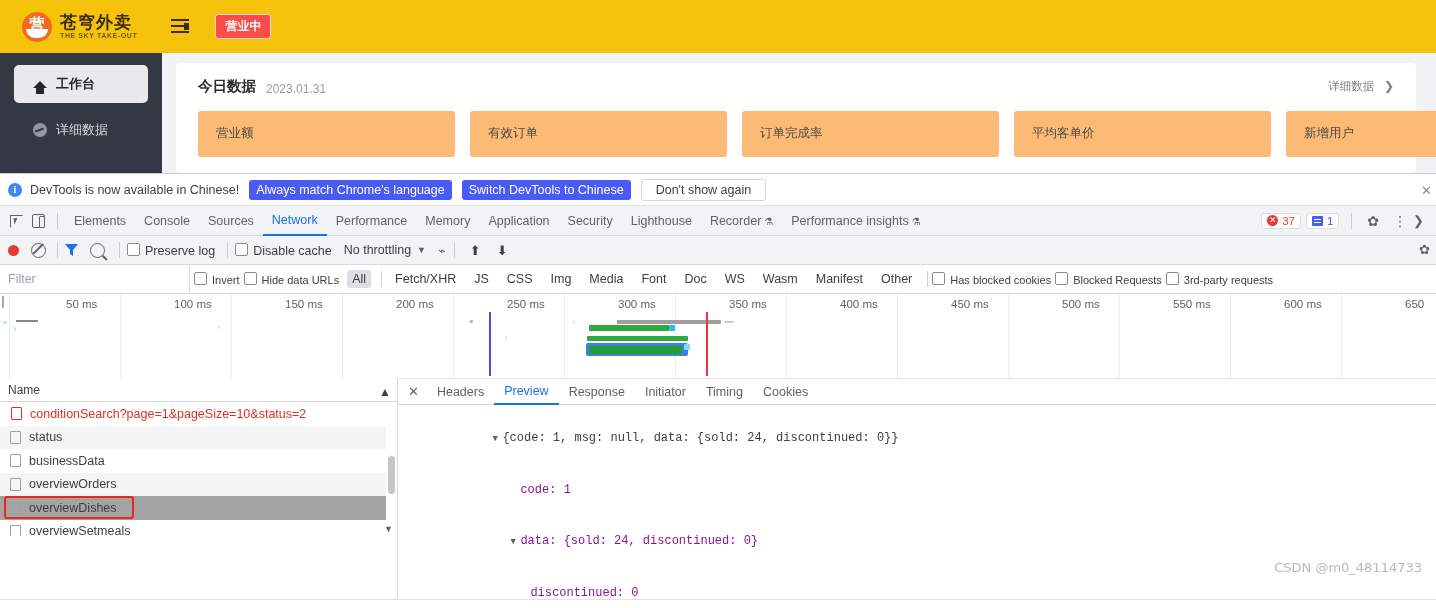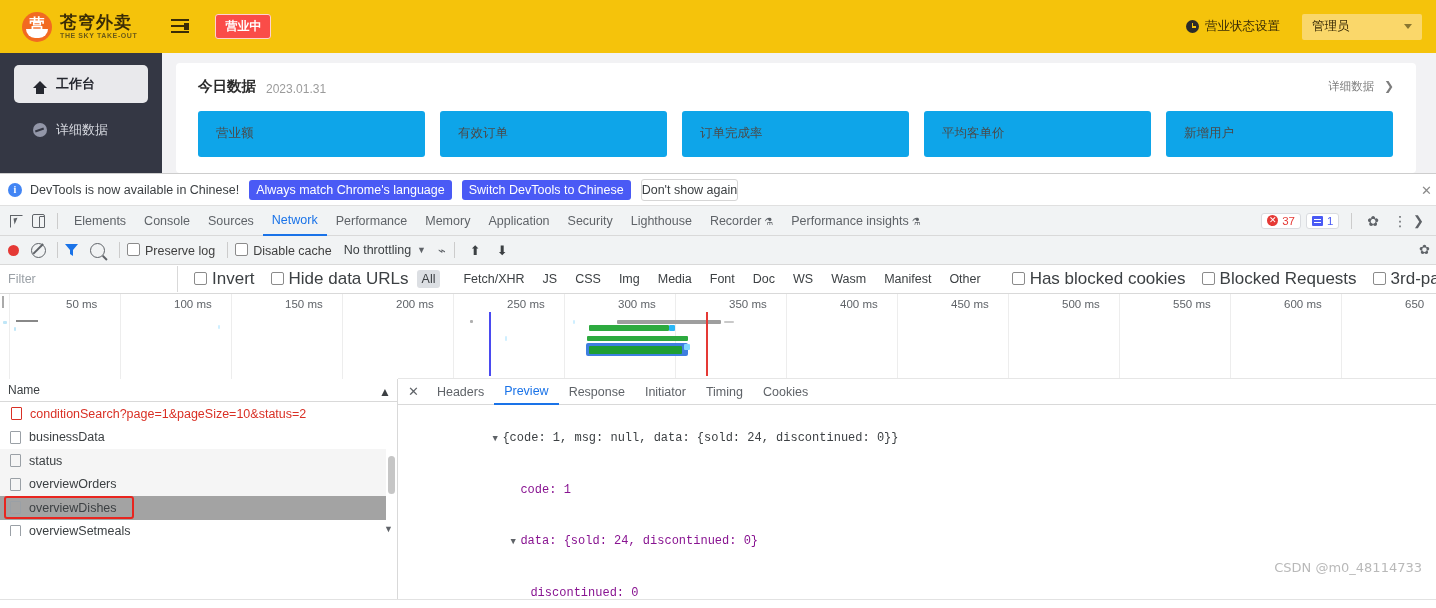--- a/index.html
+++ b/index.html
@@ -199,16 +199,6 @@
 
       <div class="status-chip">营业中</div>
 
-      <div class="wa-right">
-        <div class="biz-setting">
-          <span class="clock-icon"></span>
-          <span>营业状态设置</span>
-        </div>
-        <div class="user-box">
-          <span>管理员</span>
-          <span class="caret"></span>
-        </div>
-      </div>
     </div>
 
     <div class="wa-body">

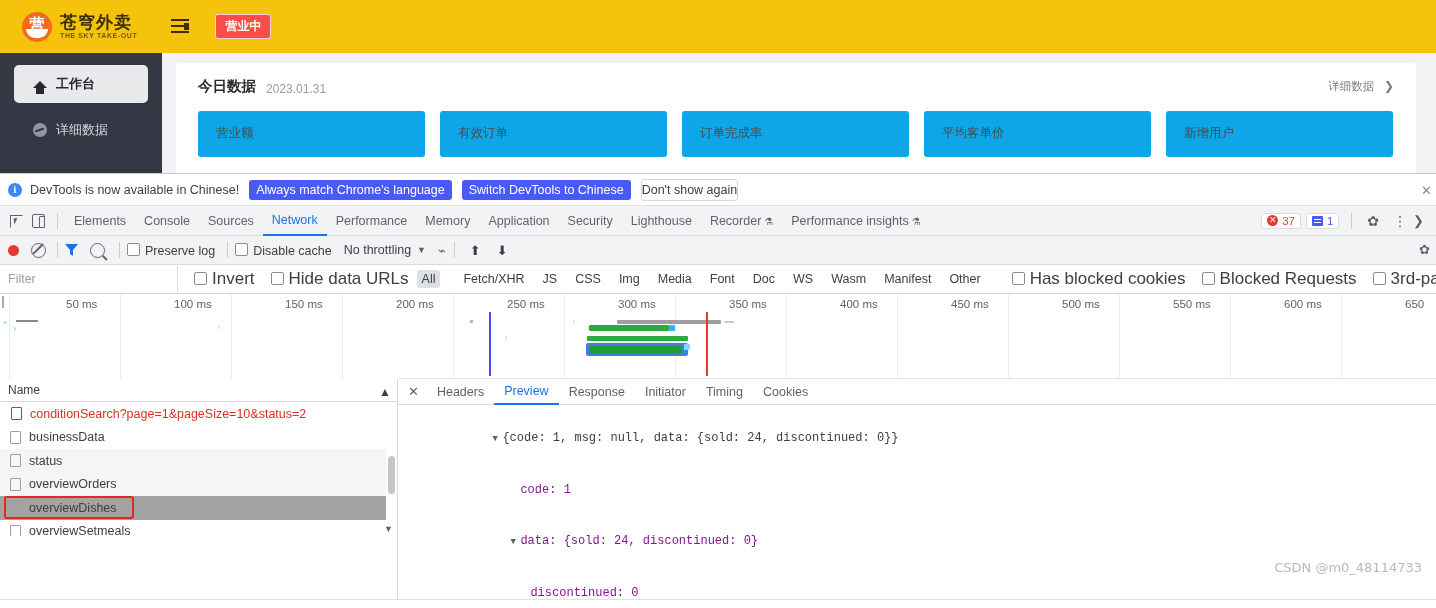--- a/index.html
+++ b/index.html
@@ -59,7 +59,7 @@
   .detail-link{position:absolute;right:22px;top:16px;font-size:11.5px;color:#7d7d7d;font-family:"DejaVu Sans",sans-serif;cursor:pointer;}
   .detail-link .chev{display:inline-block;margin-left:6px;font-size:12px;}
   .metrics{position:absolute;left:22px;top:48px;display:flex;gap:15px;}
-  .metric{width:227px;height:46px;background:#0ea5e9;border-radius:3px;box-sizing:border-box;padding:14px 0 0 18px;}
+  .metric{width:257px;height:46px;background:#fdba74;border-radius:3px;box-sizing:border-box;padding:14px 0 0 18px;}
   .metric-label{font-size:12.5px;color:#4a4a4a;font-family:"DejaVu Sans",sans-serif;}
 
   

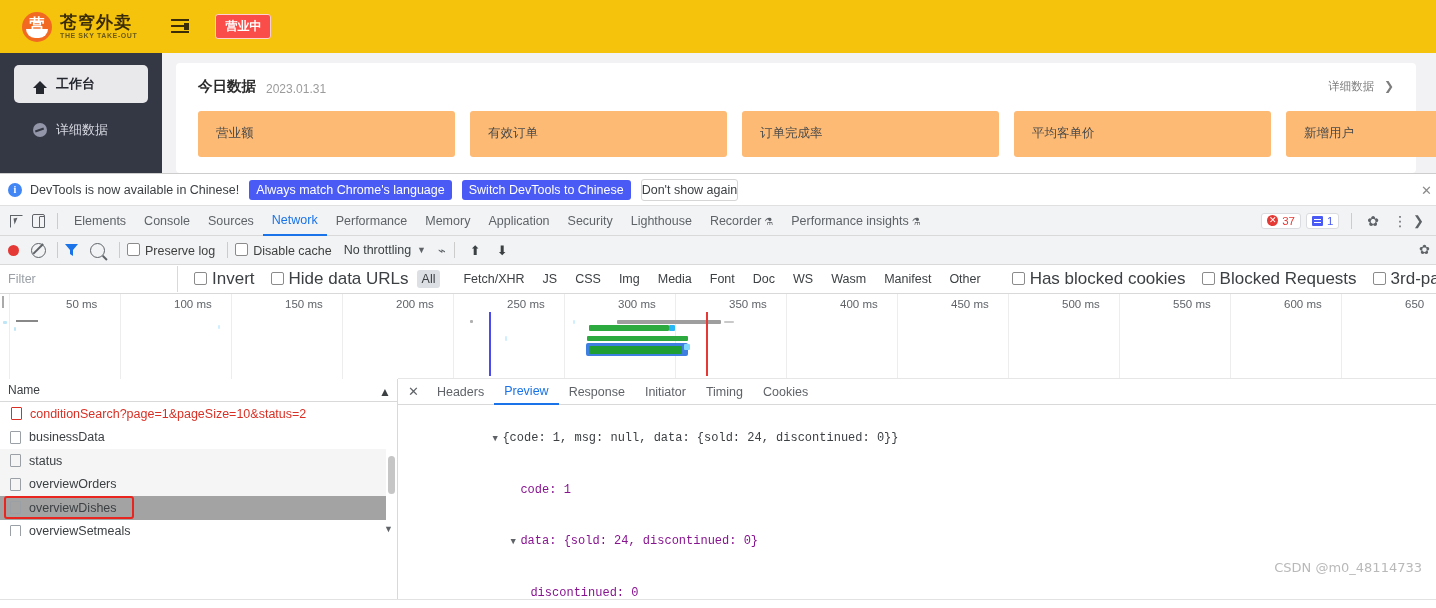--- a/index.html
+++ b/index.html
@@ -71,7 +71,7 @@
     display:flex;align-items:center;justify-content:center;font-family:"Liberation Serif",serif;}
   .info-text{margin-left:8px;font-size:12.5px;color:#3c4043;}
   .btn-blue{margin-left:10px;background:#4a5af5;color:#fff;font-size:12.5px;padding:3px 7px;border-radius:3px;cursor:pointer;white-space:nowrap;}
-  .btn-plain{margin-left:10px;background:#fff;color:#3c4043;font-size:12.5px;padding:3px 0;border-radius:3px;border:1px solid #d6d6d6;cursor:pointer;white-space:nowrap;}
+  .btn-plain{margin-left:10px;background:#fff;color:#3c4043;font-size:12.5px;padding:3px 14px;border-radius:3px;border:1px solid #d6d6d6;cursor:pointer;white-space:nowrap;}
   .infobar-close{position:absolute;right:4px;top:9px;color:#8a8a8a;font-size:13px;cursor:pointer;}
 
   .tabbar{height:29px;background:#f1f3f4;border-bottom:1px solid #d9d9d9;display:flex;align-items:center;padding:0 6px;position:relative;}

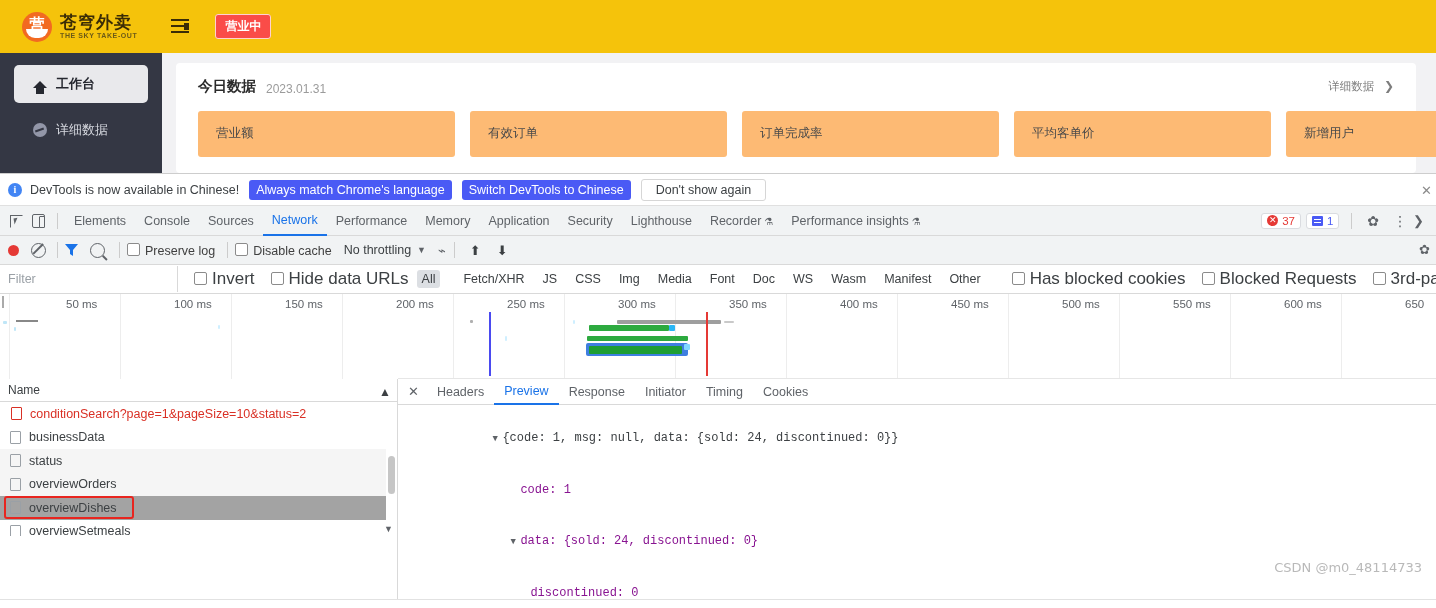--- a/index.html
+++ b/index.html
@@ -119,7 +119,7 @@
   .filter-input{width:190px;height:26px;border:none;border-right:1px solid #d9d9d9;outline:none;font-size:12.5px;
     color:#3c4043;padding:0 8px;box-sizing:border-box;font-family:"Liberation Sans",sans-serif;background:#fff;}
   .filter-input::placeholder{color:#9aa0a6;}
-  .fb-item{font-size:17px;color:#3c4043;margin-left:16px;white-space:nowrap;cursor:pointer;}
+  .fb-item{font-size:11px;color:#3c4043;margin-left:4px;white-space:nowrap;cursor:pointer;}
   .type-chip{font-size:12.5px;color:#3c4043;padding:2px 5px;border-radius:3px;margin-left:8px;cursor:pointer;white-space:nowrap;}
   .type-chip.sel{background:#dcdfe3;}
   .vsep{width:1px;height:16px;background:#d0d0d0;margin-left:10px;}

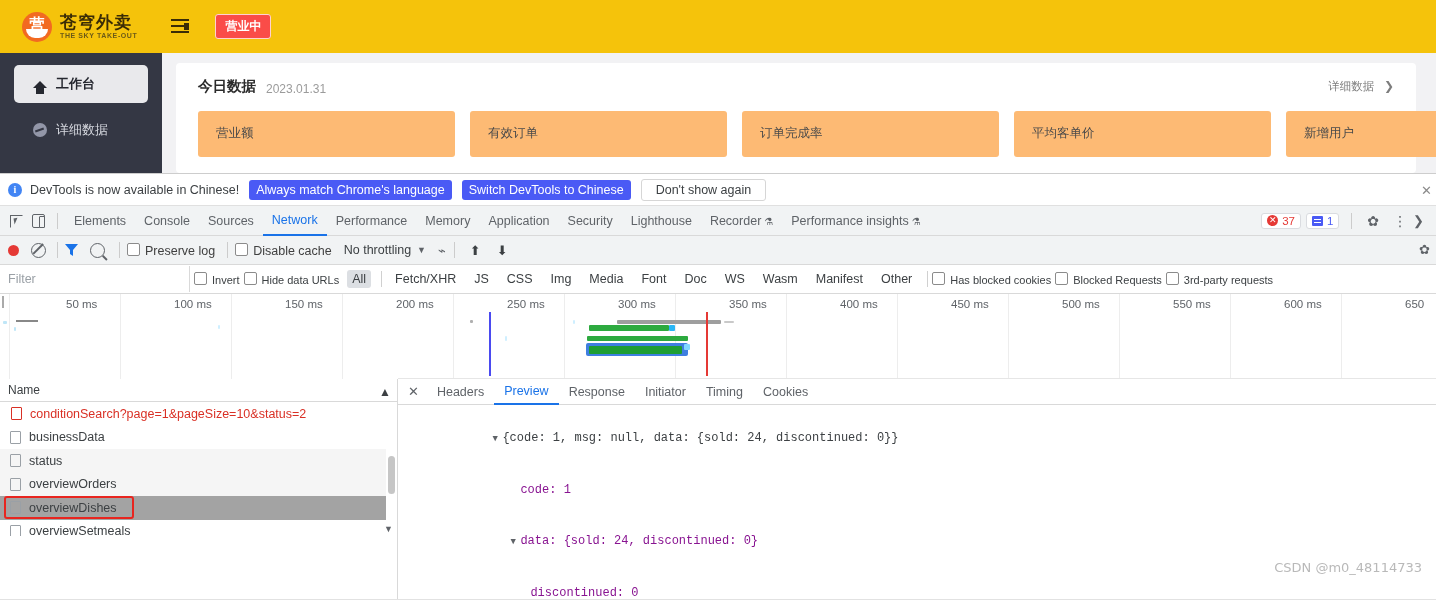--- a/index.html
+++ b/index.html
@@ -406,13 +406,13 @@
             <span class="doc-ico"></span>
             <span>conditionSearch?page=1&amp;pageSize=10&amp;status=2</span>
           </div>
+          <div class="req-row alt">
+            <span class="doc-ico"></span>
+            <span>status</span>
+          </div>
           <div class="req-row">
             <span class="doc-ico"></span>
             <span>businessData</span>
-          </div>
-          <div class="req-row alt">
-            <span class="doc-ico"></span>
-            <span>status</span>
           </div>
           <div class="req-row alt">
             <span class="doc-ico"></span>

